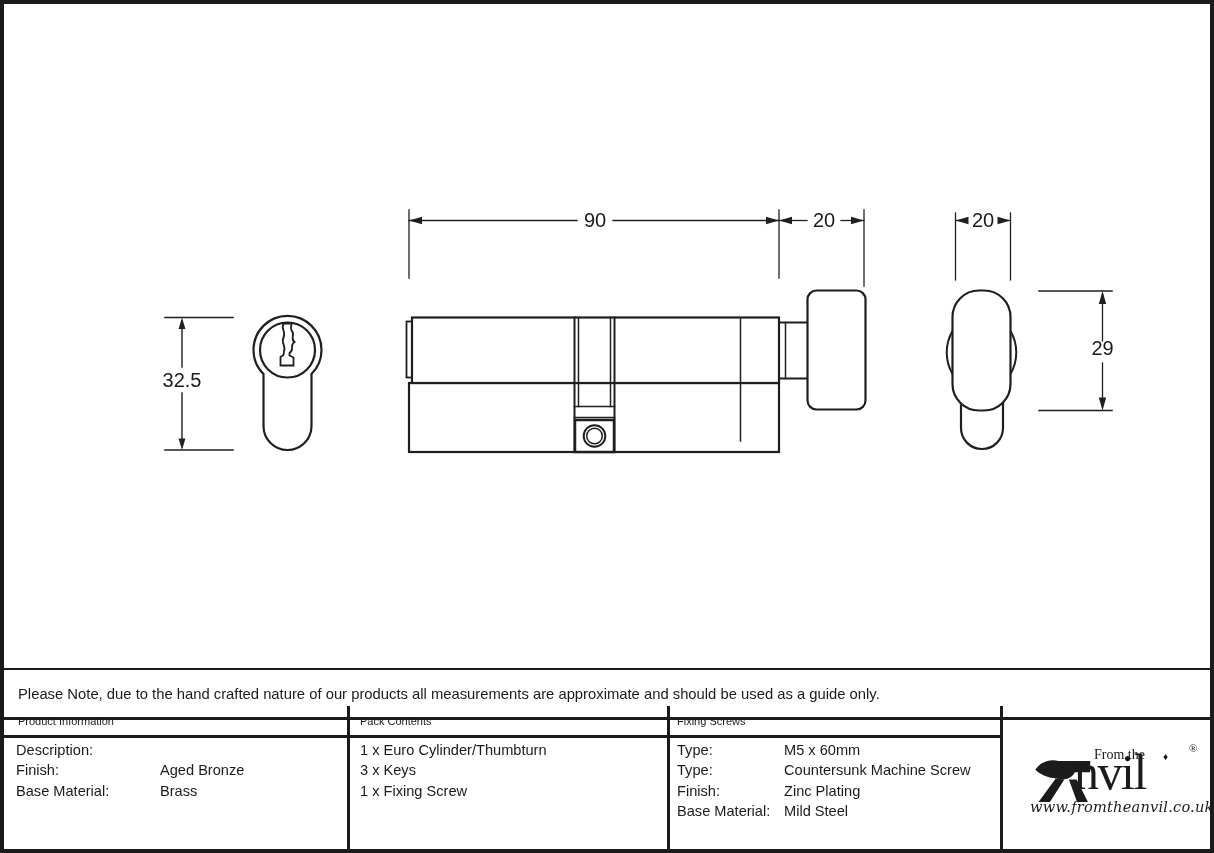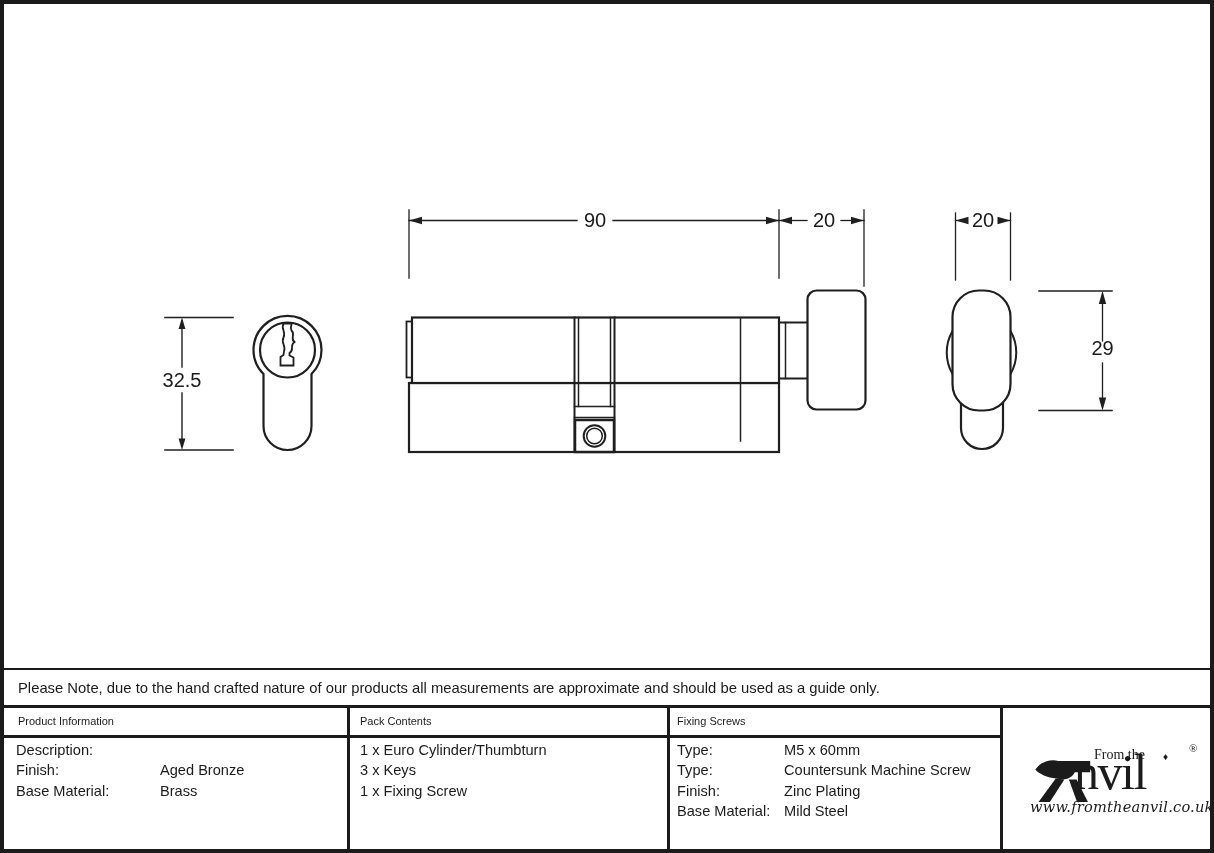--- a/index.html
+++ b/index.html
@@ -16,7 +16,7 @@
   .drawing-svg{position:absolute;left:0;top:0;}
   .dim-label{font-family:"Liberation Sans",sans-serif;font-size:20px;fill:#1b1b1b;}
   .note-strip{
-    position:absolute;left:0;right:0;top:664px;height:40px;
+    position:absolute;left:0;right:0;top:664px;height:52px;
     border-top:2.5px solid #1b1b1b;border-bottom:3px solid #1b1b1b;
     display:flex;align-items:center;padding-left:14px;
     font-size:14.8px;

